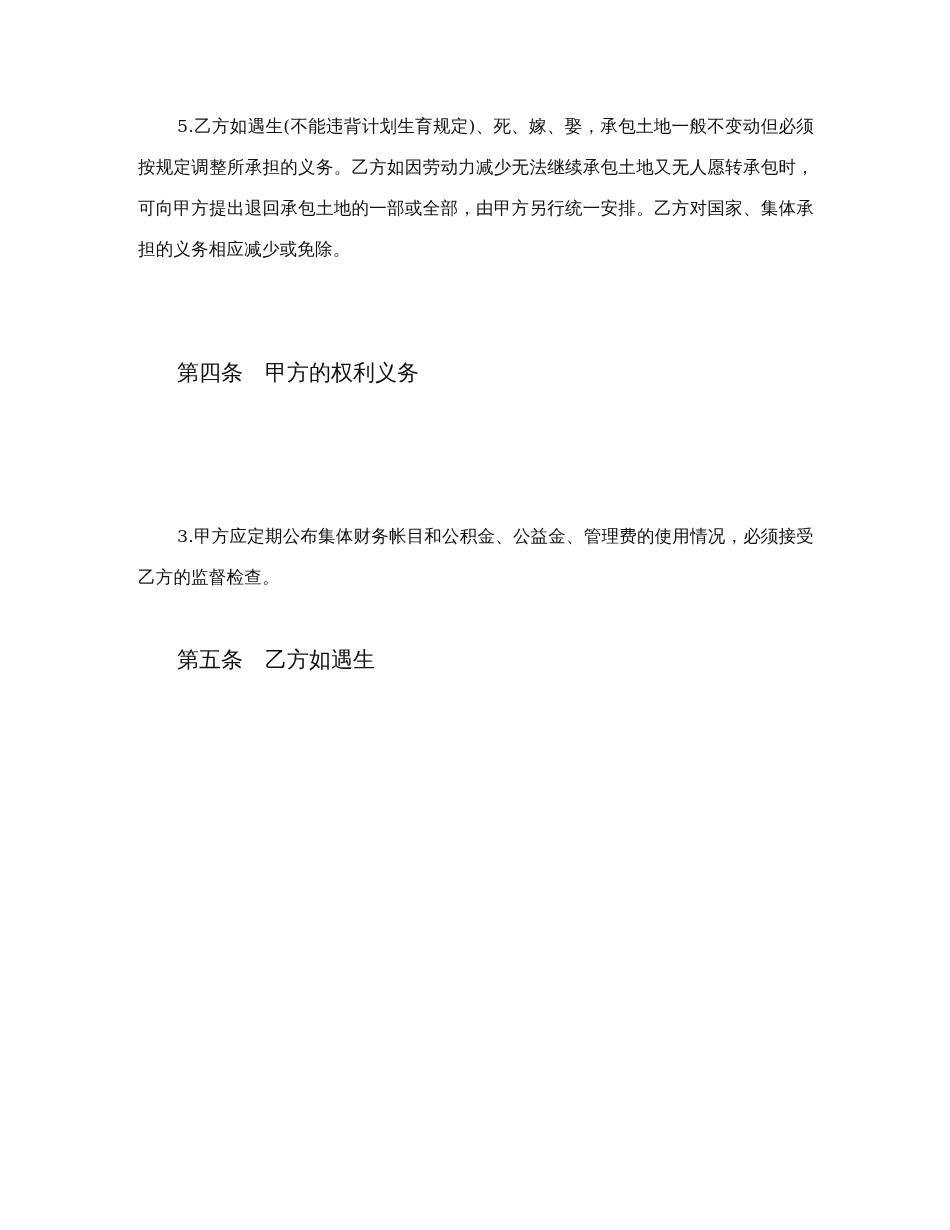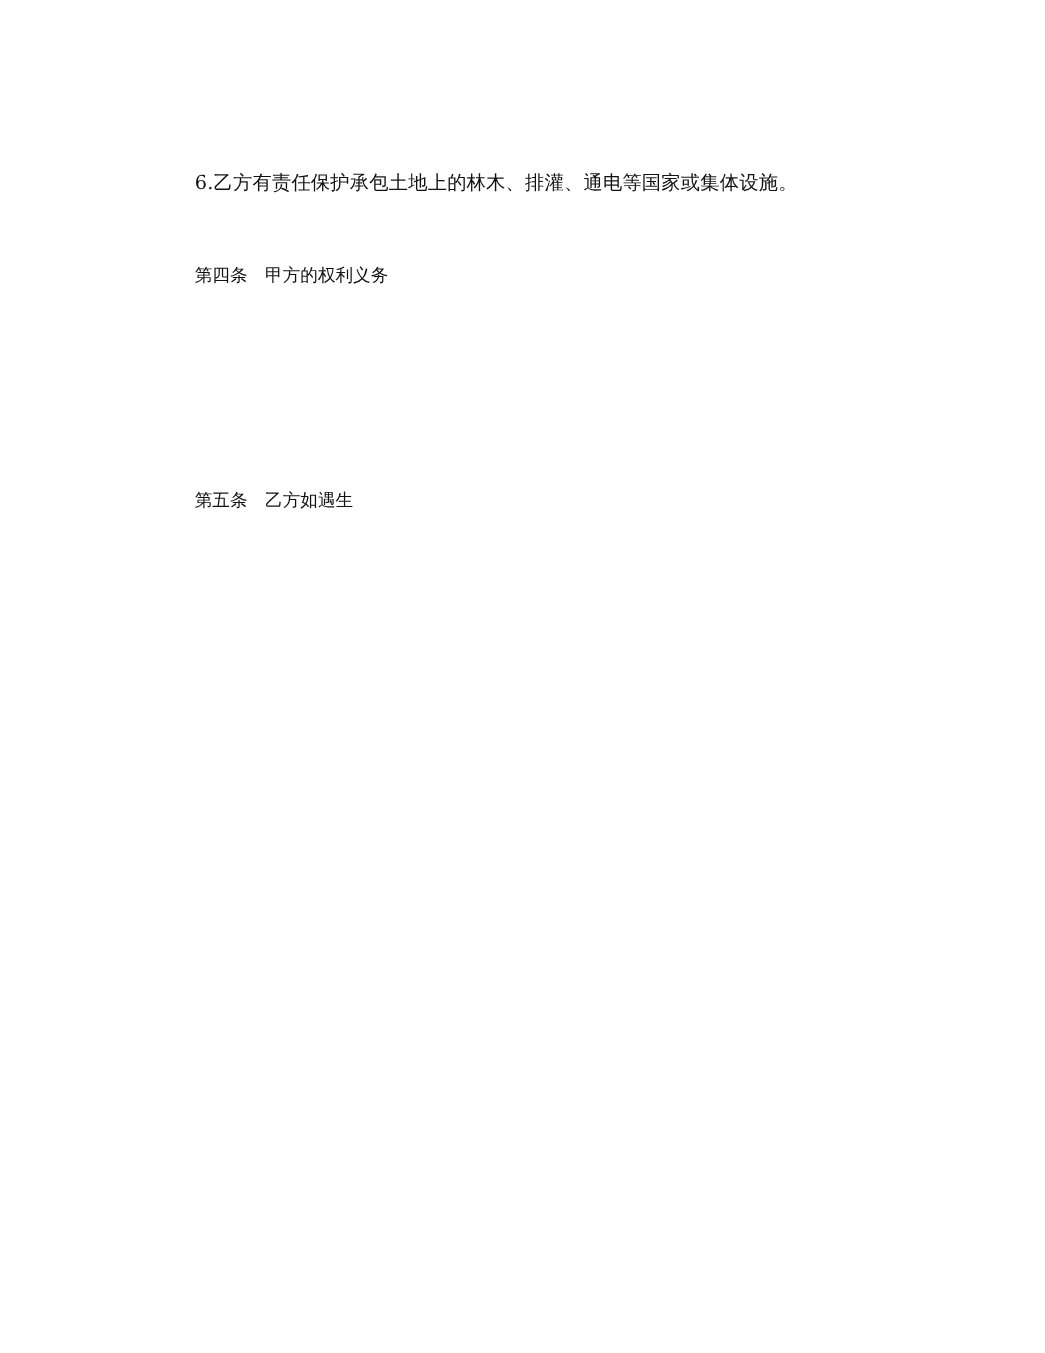--- a/index.html
+++ b/index.html
@@ -15,6 +15,7 @@
 <body>
 
 <div class="page">
+  <p class="para">5.乙方如遇生(不能违背计划生育规定)、死、嫁、娶，承包土地一般不变动但必须按规定调整所承担的义务。乙方如因劳动力减少无法继续承包土地又无人愿转承包时，可向甲方提出退回承包土地的一部或全部，由甲方另行统一安排。乙方对国家、集体承担的义务相应减少或免除。</p>
   <div class="gap"></div>
   <p class="para">6.乙方有责任保护承包土地上的林木、排灌、通电等国家或集体设施。</p>
   <div class="gap"></div>

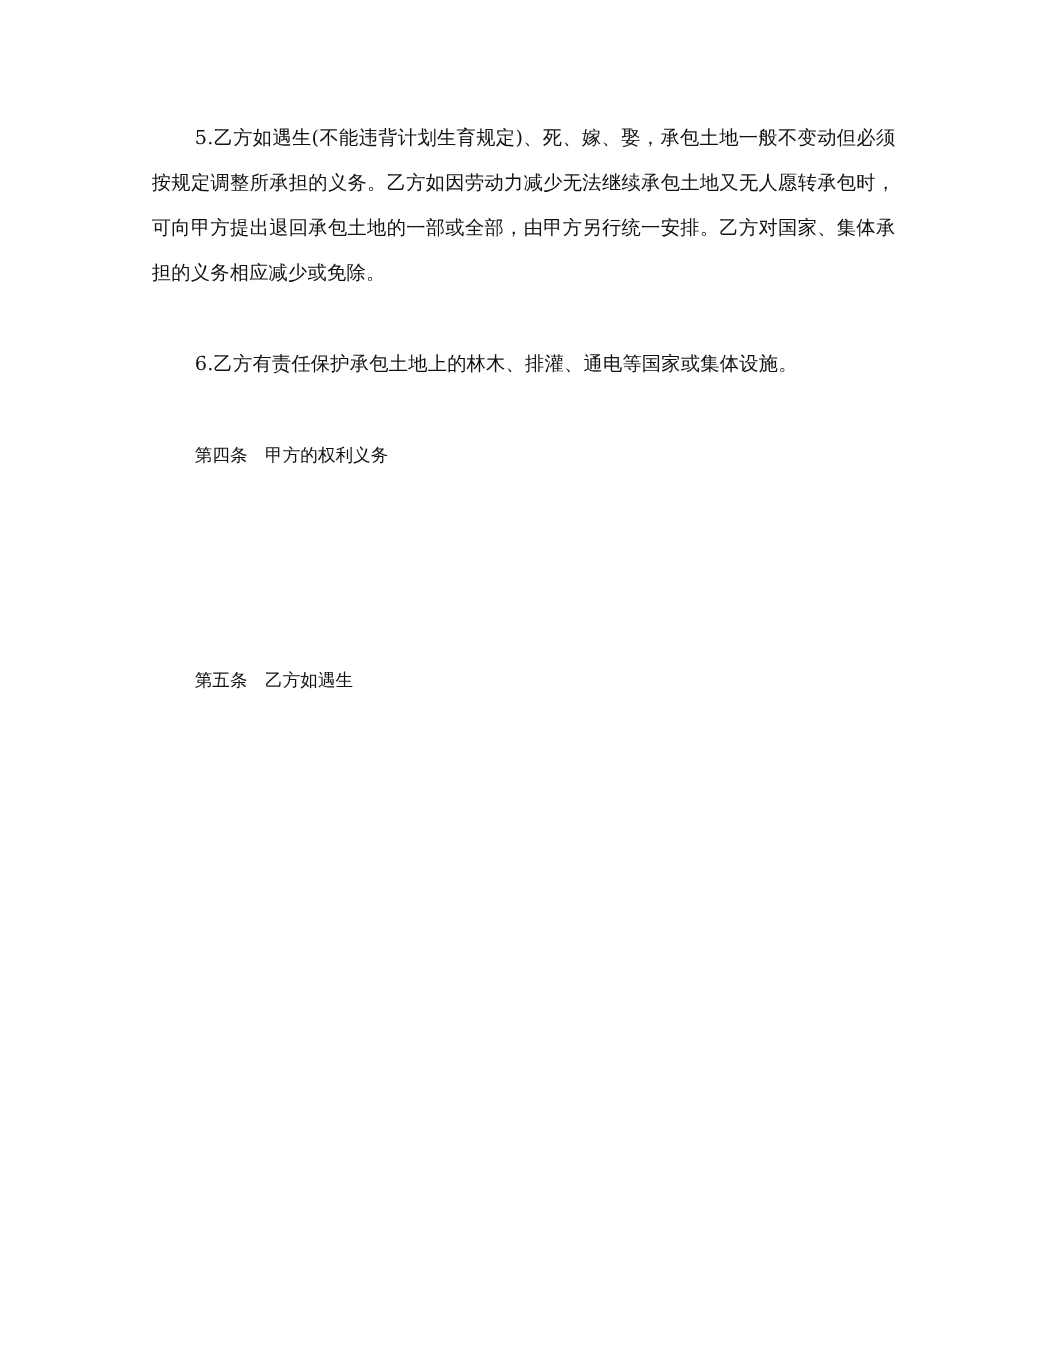--- a/index.html
+++ b/index.html
@@ -17,7 +17,6 @@
 <div class="page">
   <p class="para">5.乙方如遇生(不能违背计划生育规定)、死、嫁、娶，承包土地一般不变动但必须按规定调整所承担的义务。乙方如因劳动力减少无法继续承包土地又无人愿转承包时，可向甲方提出退回承包土地的一部或全部，由甲方另行统一安排。乙方对国家、集体承担的义务相应减少或免除。</p>
   <div class="gap"></div>
-  <p class="para">6.乙方有责任保护承包土地上的林木、排灌、通电等国家或集体设施。</p>
   <div class="gap"></div>
   <p class="heading">第四条　甲方的权利义务</p>
   <div class="gap"></div>

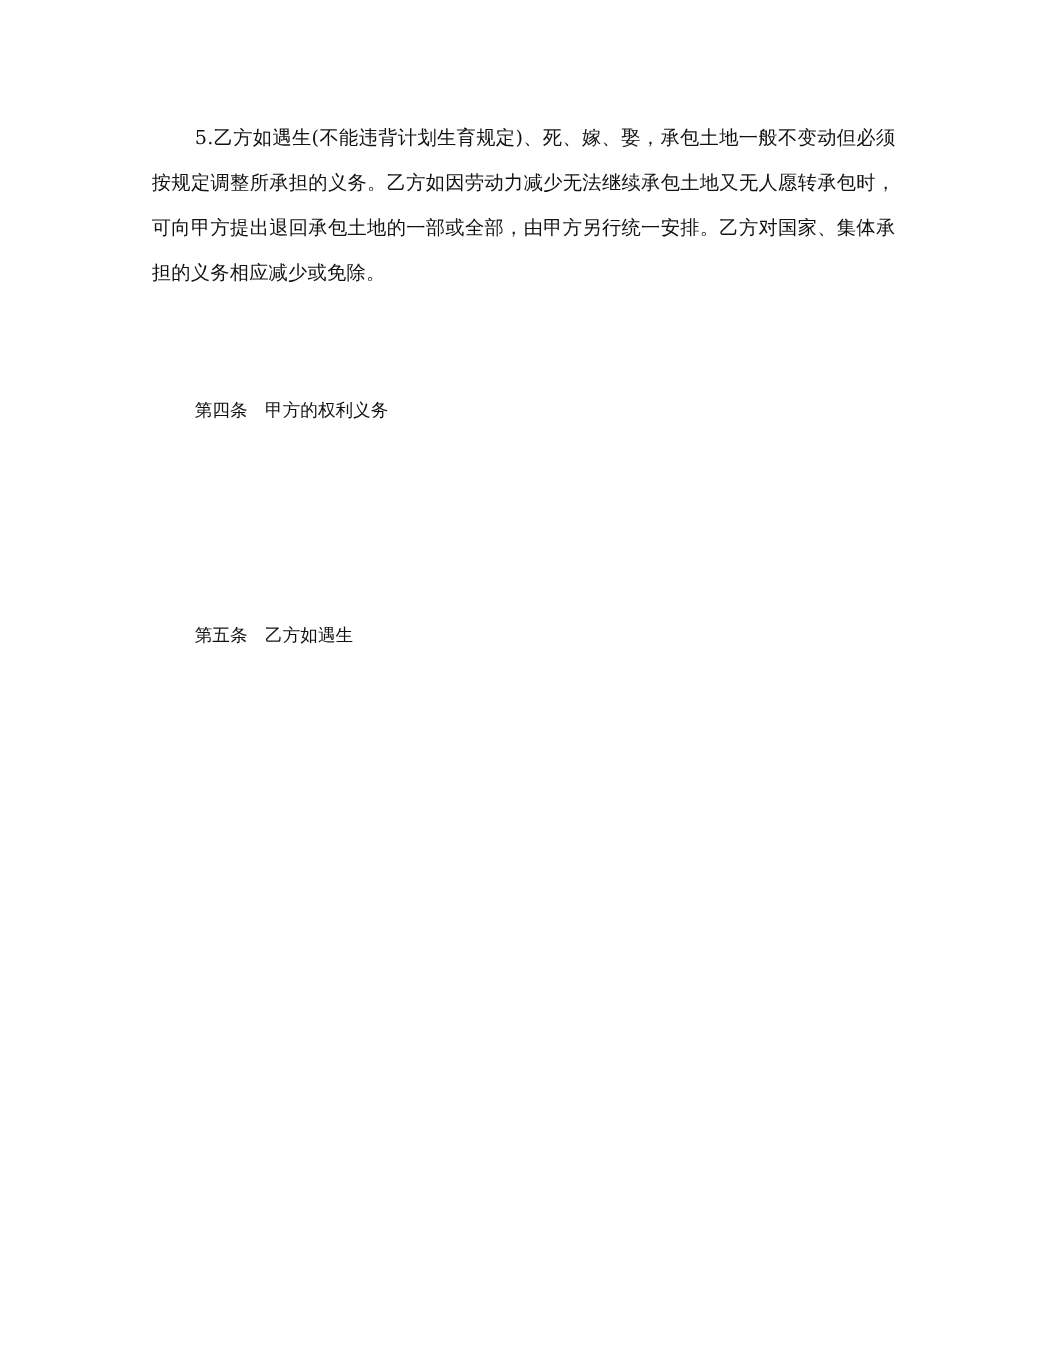--- a/index.html
+++ b/index.html
@@ -9,7 +9,7 @@
   .para { font-size: 17.5px; line-height: 41px; margin: 0; text-indent: 39px;
           text-align: justify; letter-spacing: 0.2px; }
   .gap { height: 41px; }
-  .heading { font-size: 16px; line-height: 41px; margin: 0; text-indent: 39px; }
+  .heading { font-size: 22px; line-height: 41px; margin: 0; text-indent: 39px; }
 </style>
 </head>
 <body>

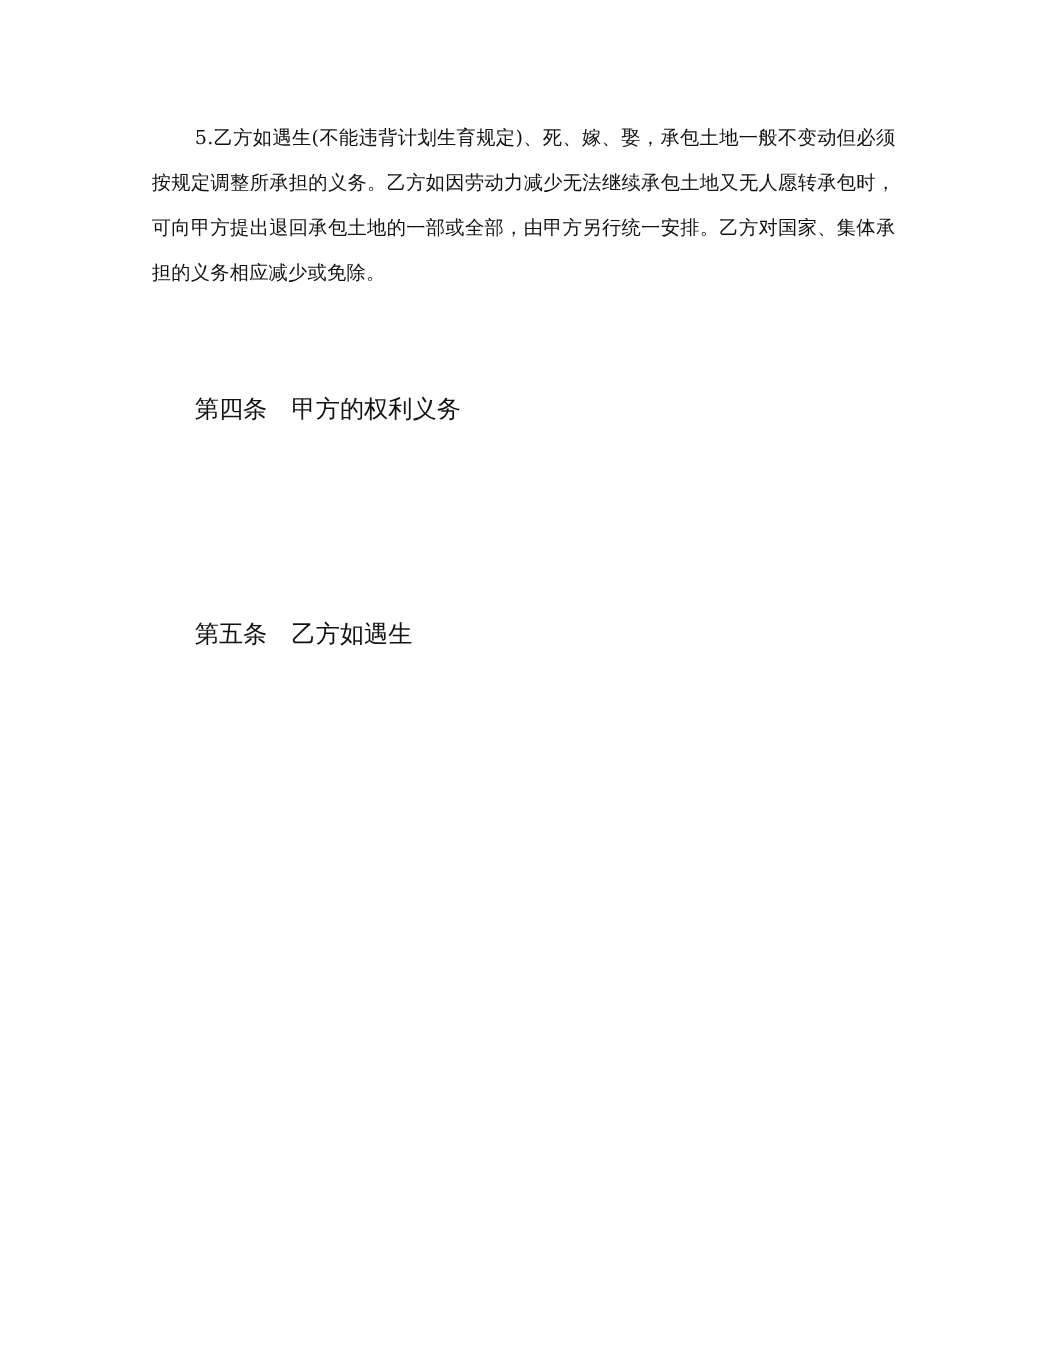--- a/index.html
+++ b/index.html
@@ -22,6 +22,7 @@
   <div class="gap"></div>
   <div class="gap"></div>
   <div class="gap"></div>
+  <p class="para">3.甲方应定期公布集体财务帐目和公积金、公益金、管理费的使用情况，必须接受乙方的监督检查。</p>
   <div class="gap"></div>
   <p class="heading">第五条　乙方如遇生</p>
   <div class="gap"></div>

